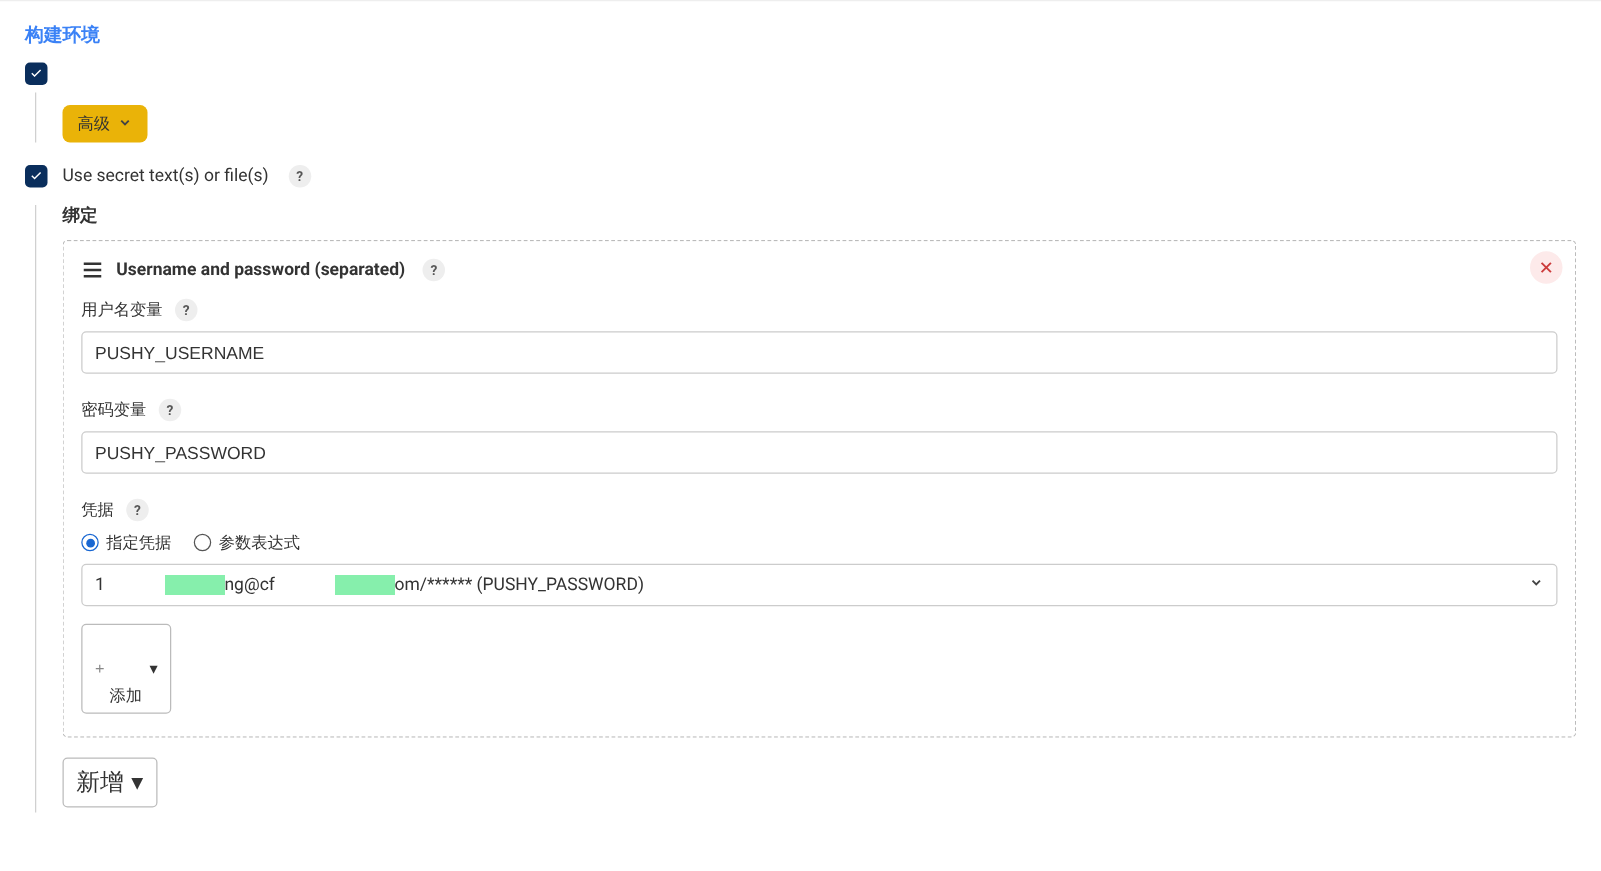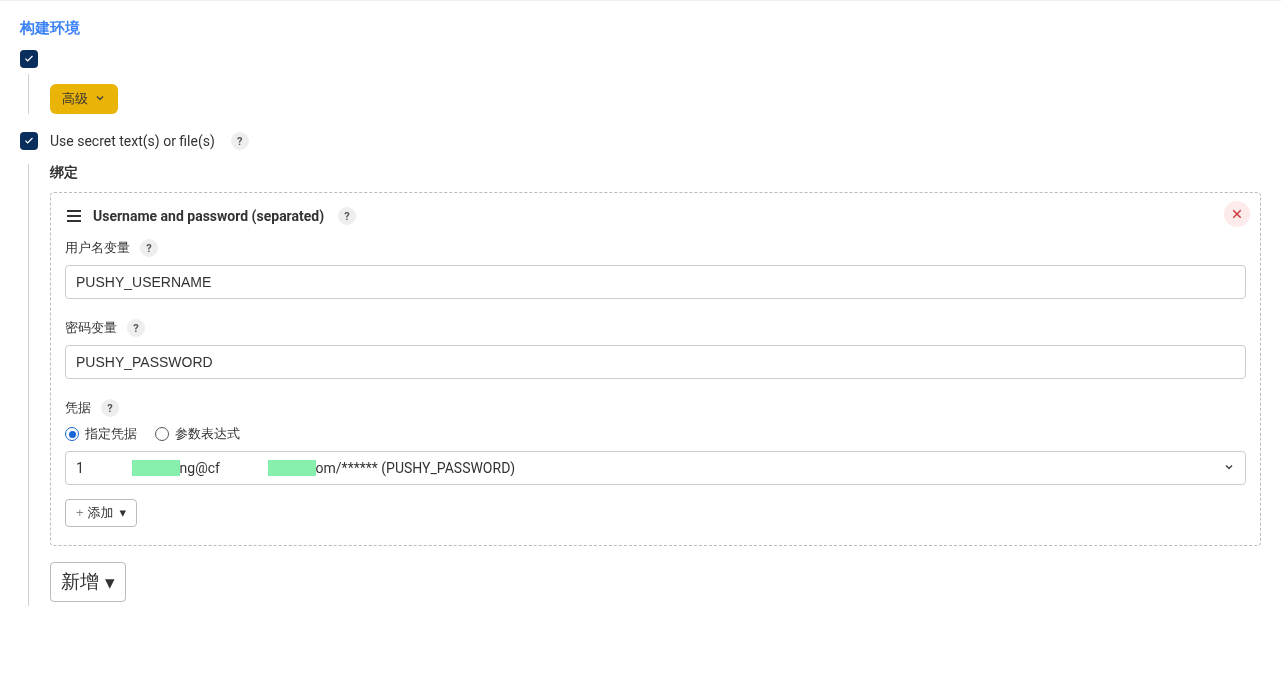--- a/index.html
+++ b/index.html
@@ -220,7 +220,7 @@
     line-height: 1.1;
   }
   .add-btn .plus { color: #888; margin-right: 2px; }
-  .add-btn .lbl { display: inline-flex; flex-direction: column; align-items: center; }
+  .add-btn .lbl { display: inline-flex; flex-direction: column; align-items: center; margin-top: 44px; }
   .new-btn {
     display: inline-flex;
     align-items: center;

